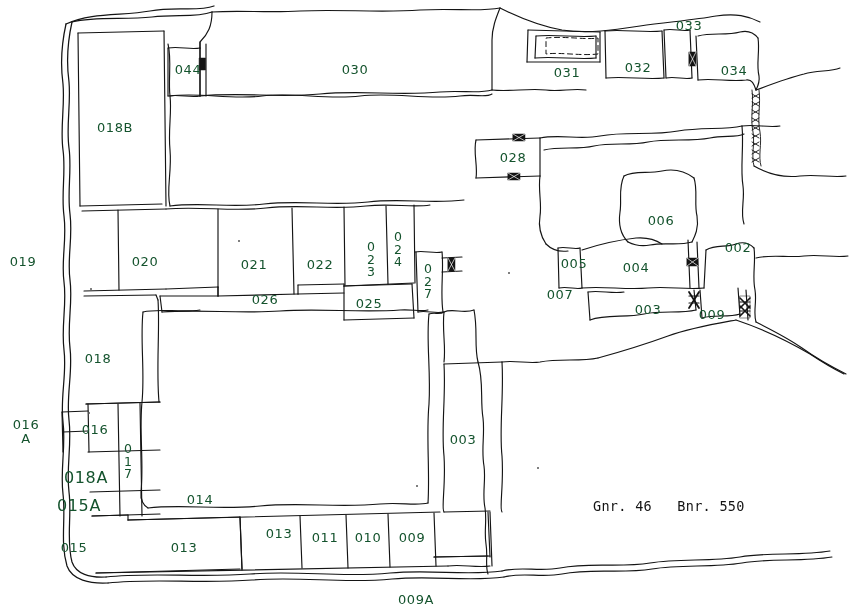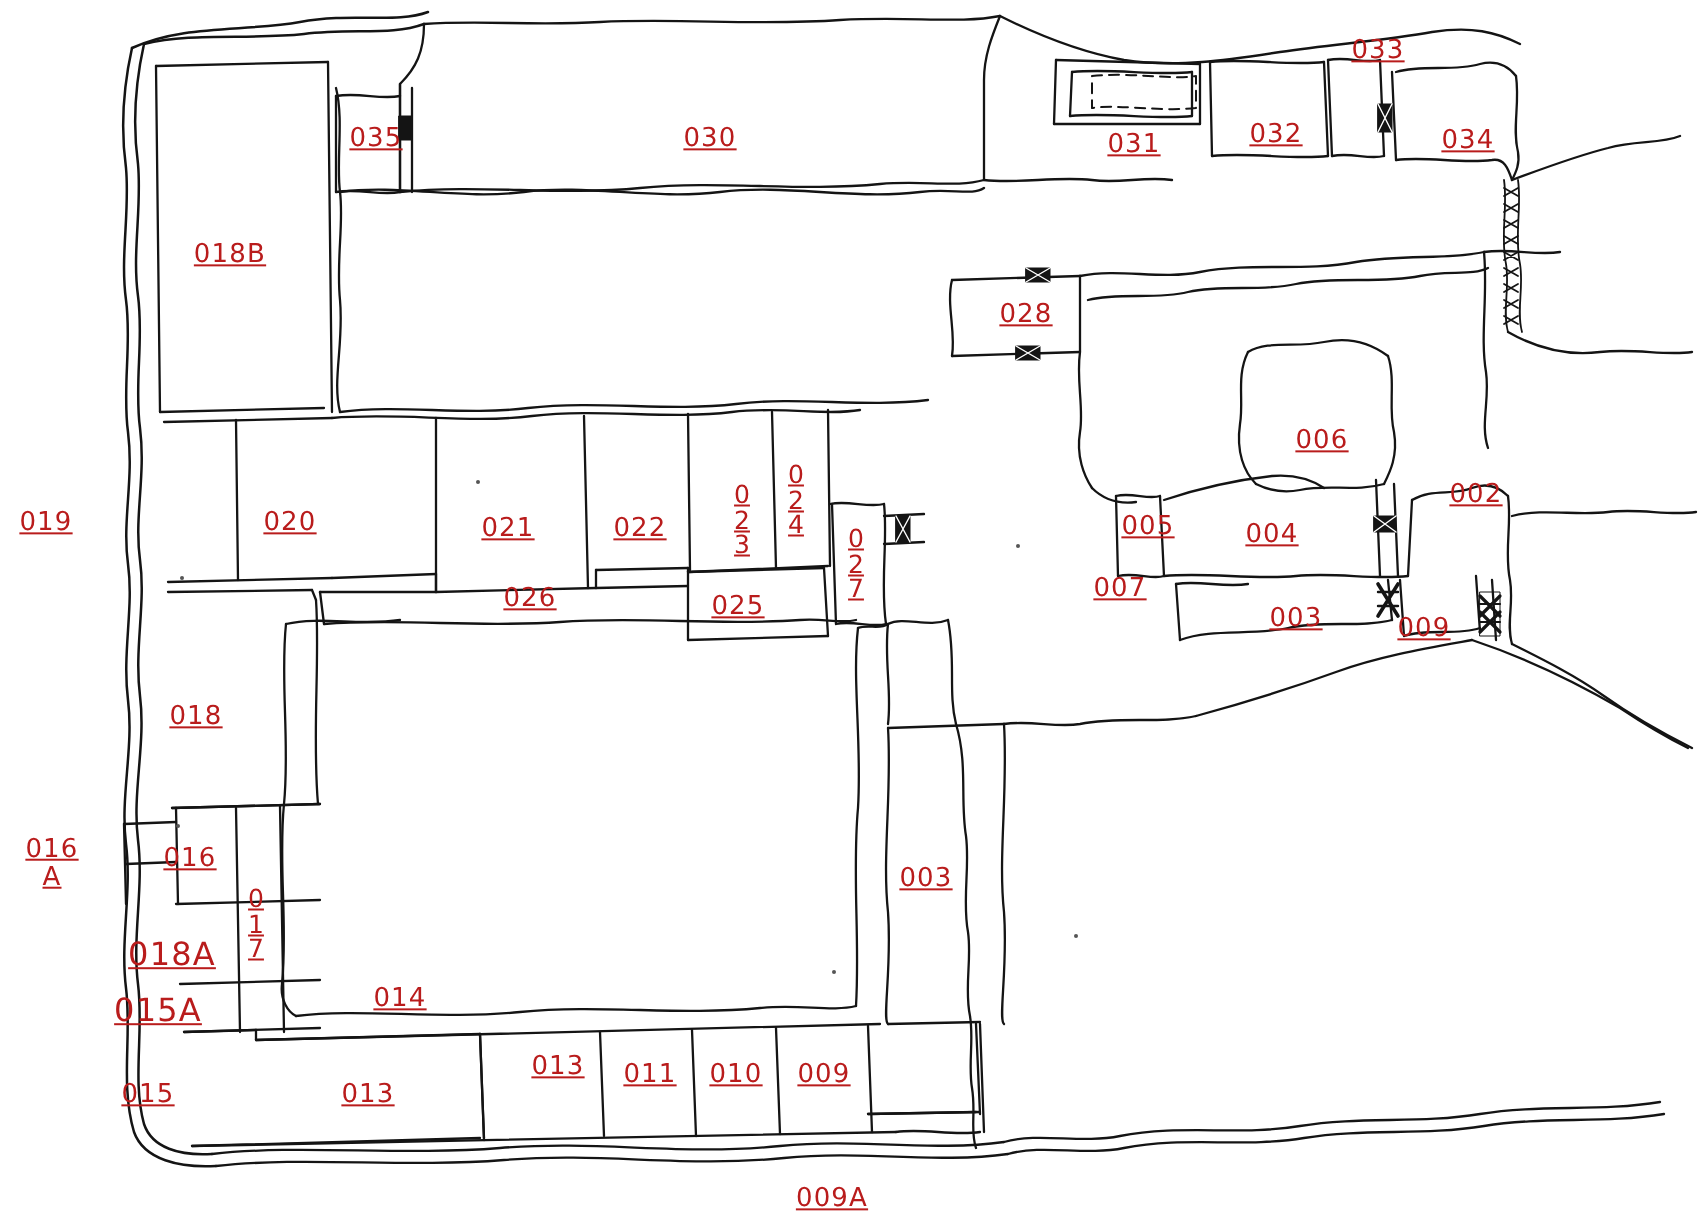--- a/index.html
+++ b/index.html
@@ -29,14 +29,13 @@
     position: absolute;
     font-family: "DejaVu Sans", sans-serif;
     font-size: 13px;
-    color: #b91c1c;
+    color: #14532d;
     letter-spacing: 0.6px;
     white-space: pre;
     line-height: 1.05;
     text-align: center;
     transform: translate(-50%, -50%);
     pointer-events: none;
-    text-decoration: underline;
   }
   .room-label.vert {
     line-height: 1.0;

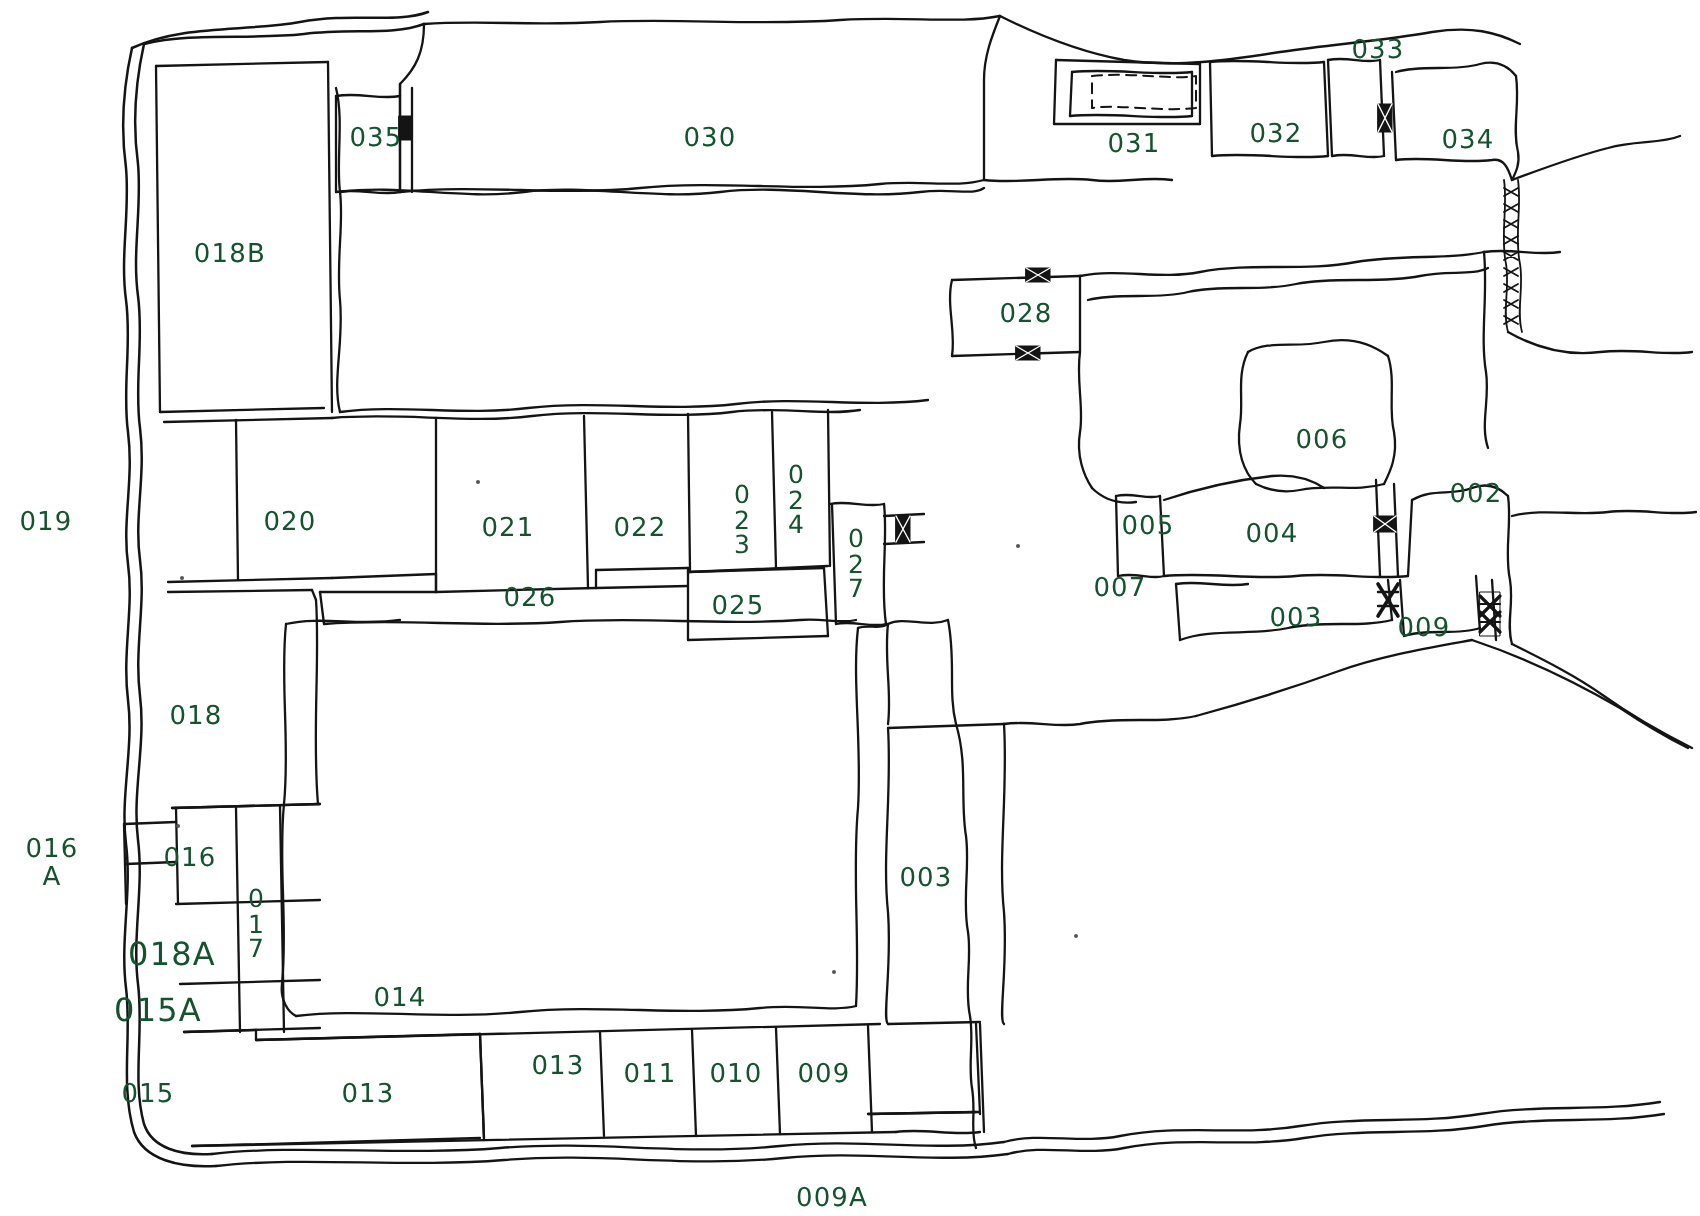--- a/index.html
+++ b/index.html
@@ -471,7 +471,7 @@
 2
 7</div>
   <div class="room-label" style="left:513px; top:158px;">028</div>
-  <div class="room-label" style="left:188px; top:70px;">035</div>
+  <div class="room-label" style="left:188px; top:70px;">044</div>
   <div class="room-label" style="left:355px; top:70px;">030</div>
   <div class="room-label" style="left:567px; top:73px;">031</div>
   <div class="room-label" style="left:638px; top:68px;text-align:center;">032</div>

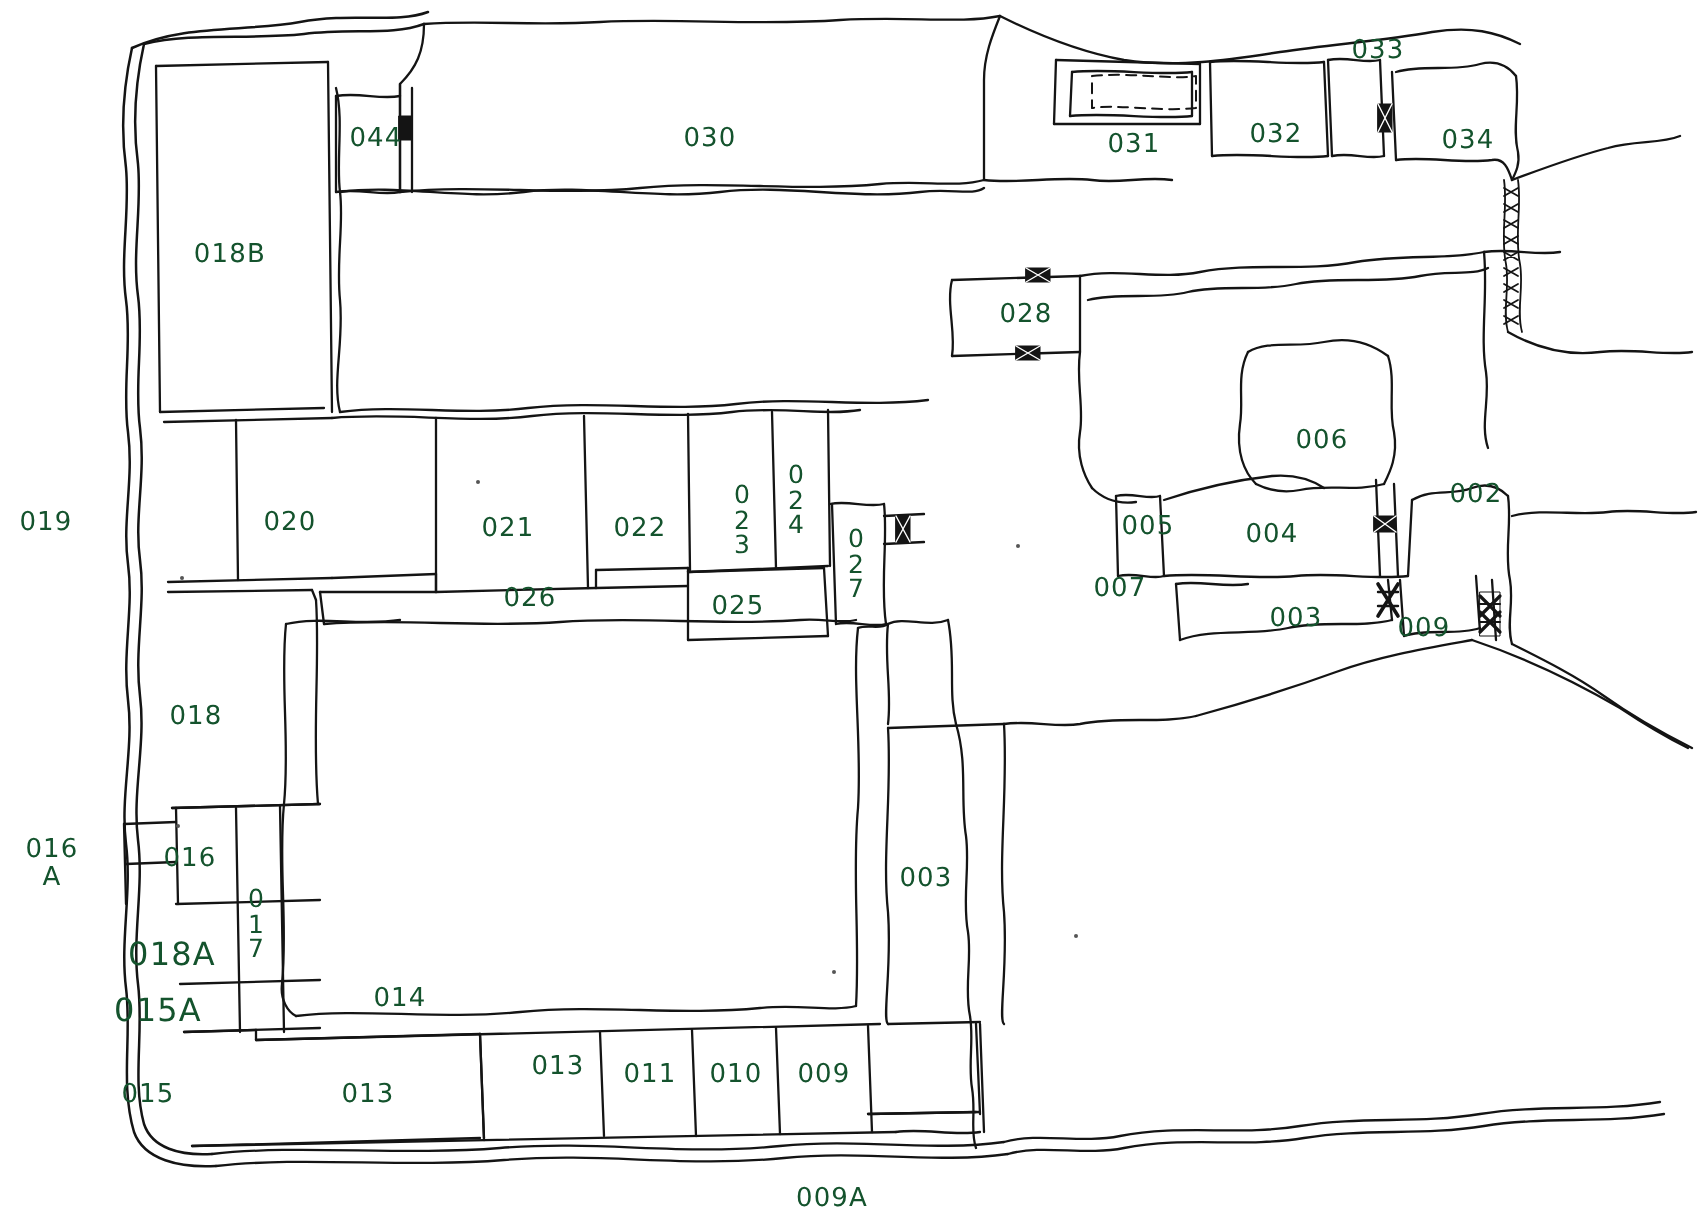--- a/index.html
+++ b/index.html
@@ -486,6 +486,7 @@
   <div class="speck" style="left:88px; top:412px;"></div>
 
   <div id="info-block">
+    <span class="ln indent2">Gnr. 46   Bnr. 550</span>
     
     
     

